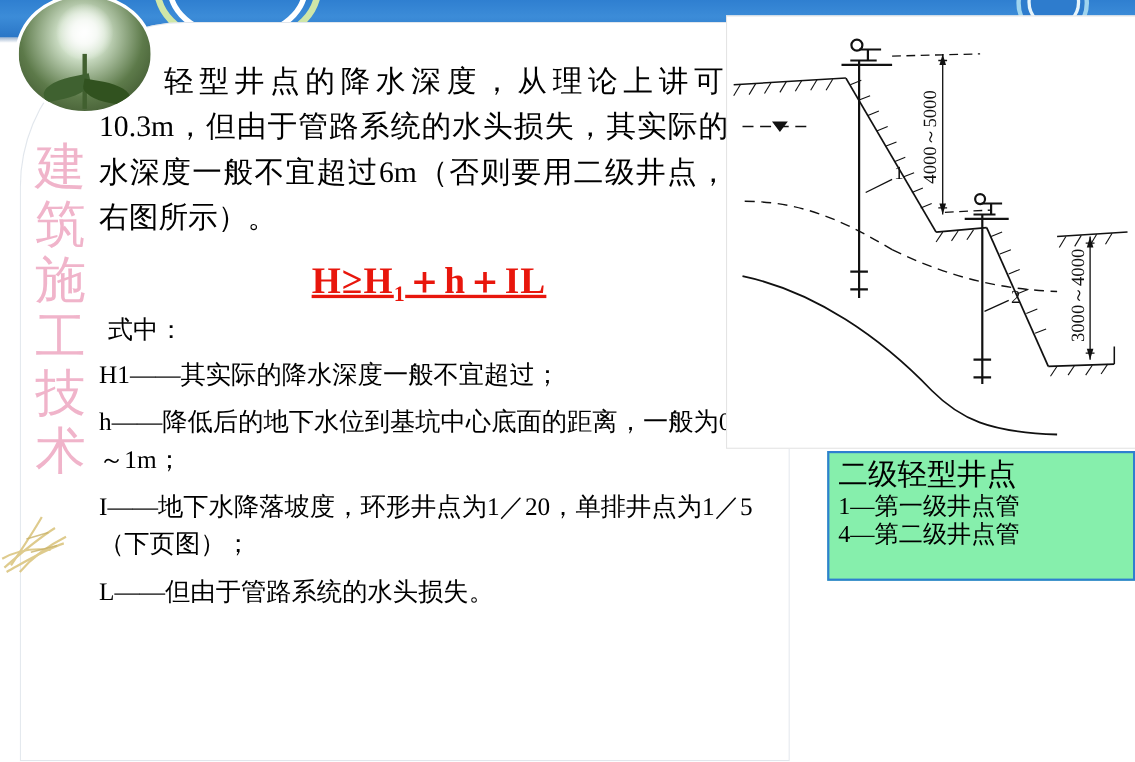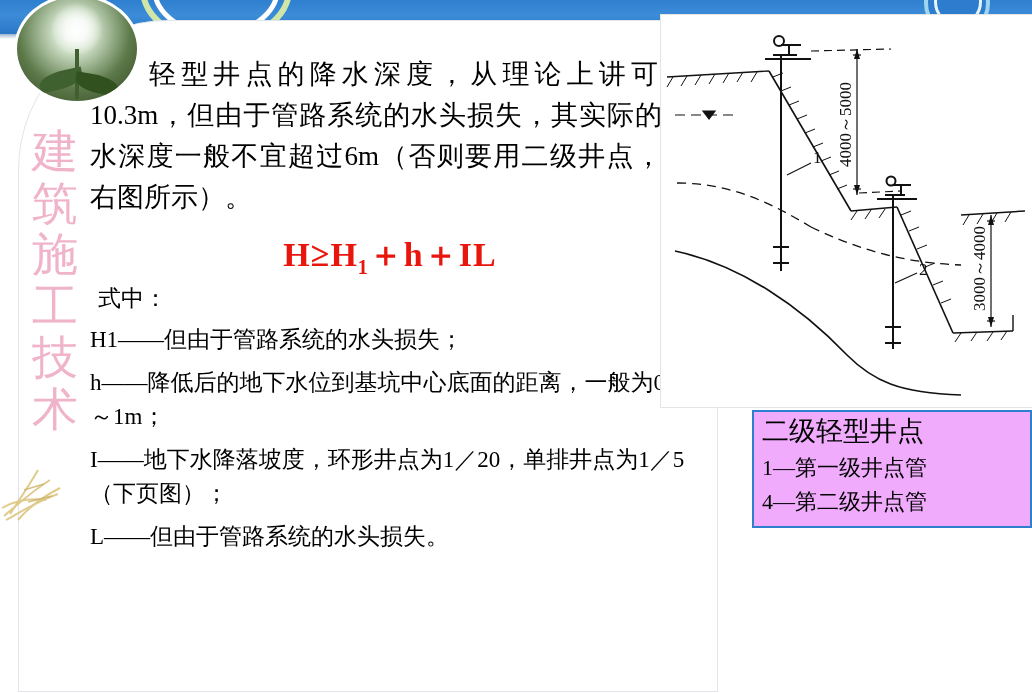--- a/index.html
+++ b/index.html
@@ -97,6 +97,7 @@
     color:#e8160c;font-size:34px;font-weight:bold;text-align:center;
     margin:14px 0 4px 0;letter-spacing:1px;
     font-family:"Liberation Serif","DejaVu Serif",serif;
+    text-decoration:underline;
   }
   .formula sub{font-size:20px;}
   .shizhong{font-size:23px;margin:2px 0 4px 8px;}

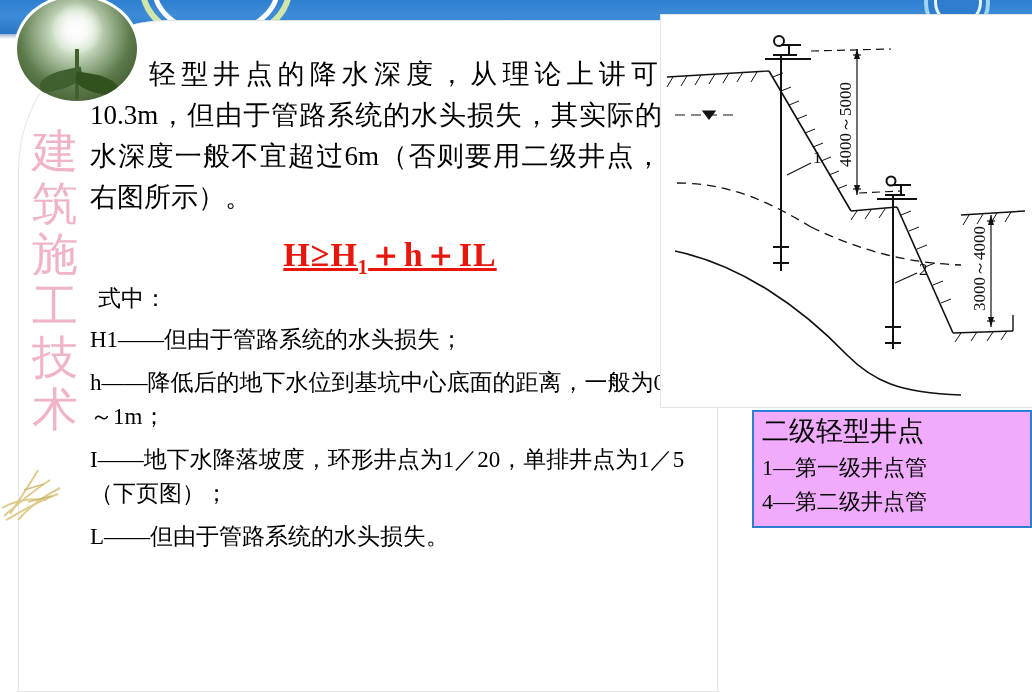--- a/index.html
+++ b/index.html
@@ -183,7 +183,7 @@
   <div class="shizhong">式中：</div>
 
   <div class="deflist">
-    <div class="def">H1——但由于管路系统的水头损失；</div>
+    <div class="def">H1——其实际的降水深度一般不宜超过；</div>
     <div class="def">h——降低后的地下水位到基坑中心底面的距离，一般为0.5～1m；</div>
     <div class="def">I——地下水降落坡度，环形井点为1／20，单排井点为1／5（下页图）；</div>
     <div class="def">L——但由于管路系统的水头损失。</div>

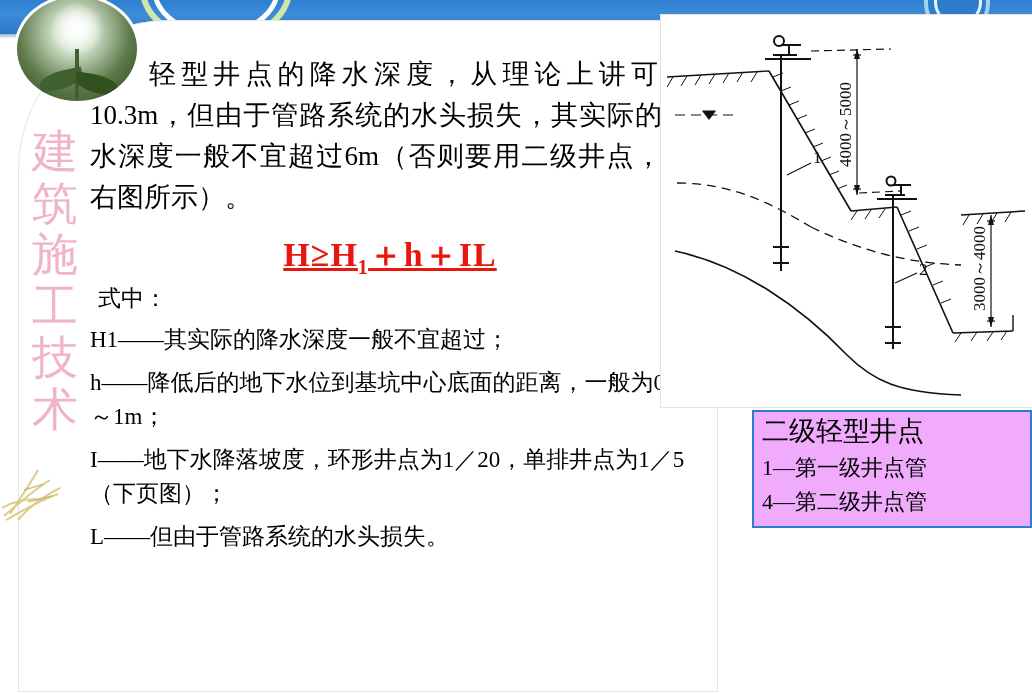--- a/index.html
+++ b/index.html
@@ -117,7 +117,7 @@
   
   .caption-box{
     position:absolute;left:752px;top:410px;width:280px;height:118px;
-    background:#f0abfc;border:2px solid #2f7fd0;
+    background:#86efac;border:2px solid #2f7fd0;
     padding:4px 8px;box-sizing:border-box;
   }
   .caption-title{

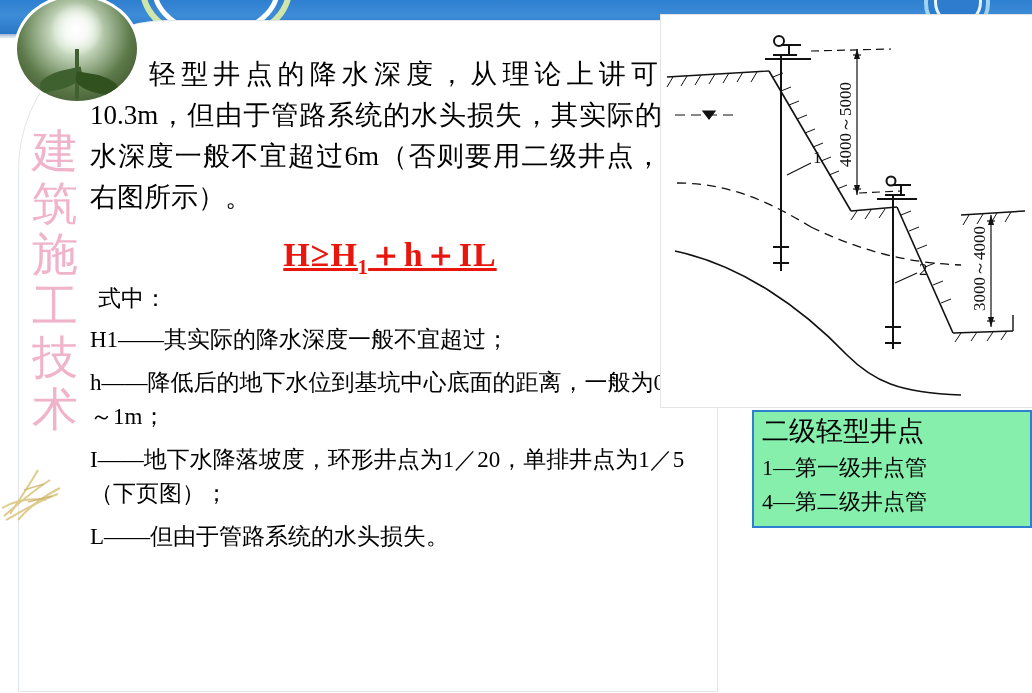--- a/index.html
+++ b/index.html
@@ -124,7 +124,7 @@
     font-size:27px;color:#000;line-height:1.15;
   }
   .caption-line{
-    font-size:22px;color:#000;line-height:1.2;margin-top:8px;
+    font-size:22px;color:#000;line-height:1.2;margin-top:0;
   }
 </style>
 </head>

